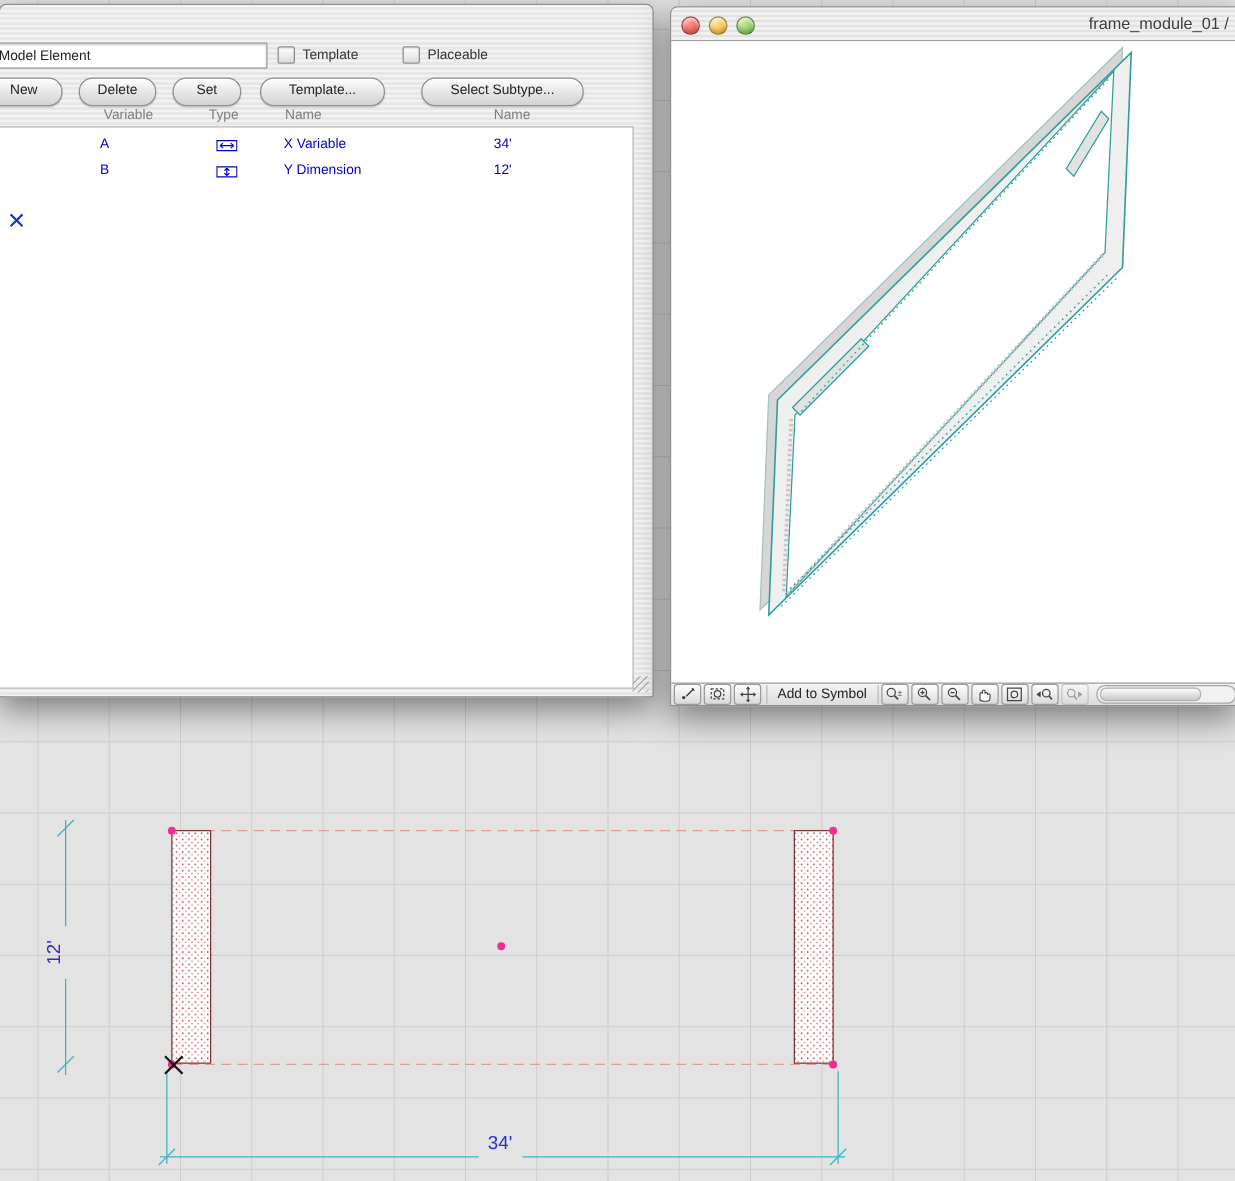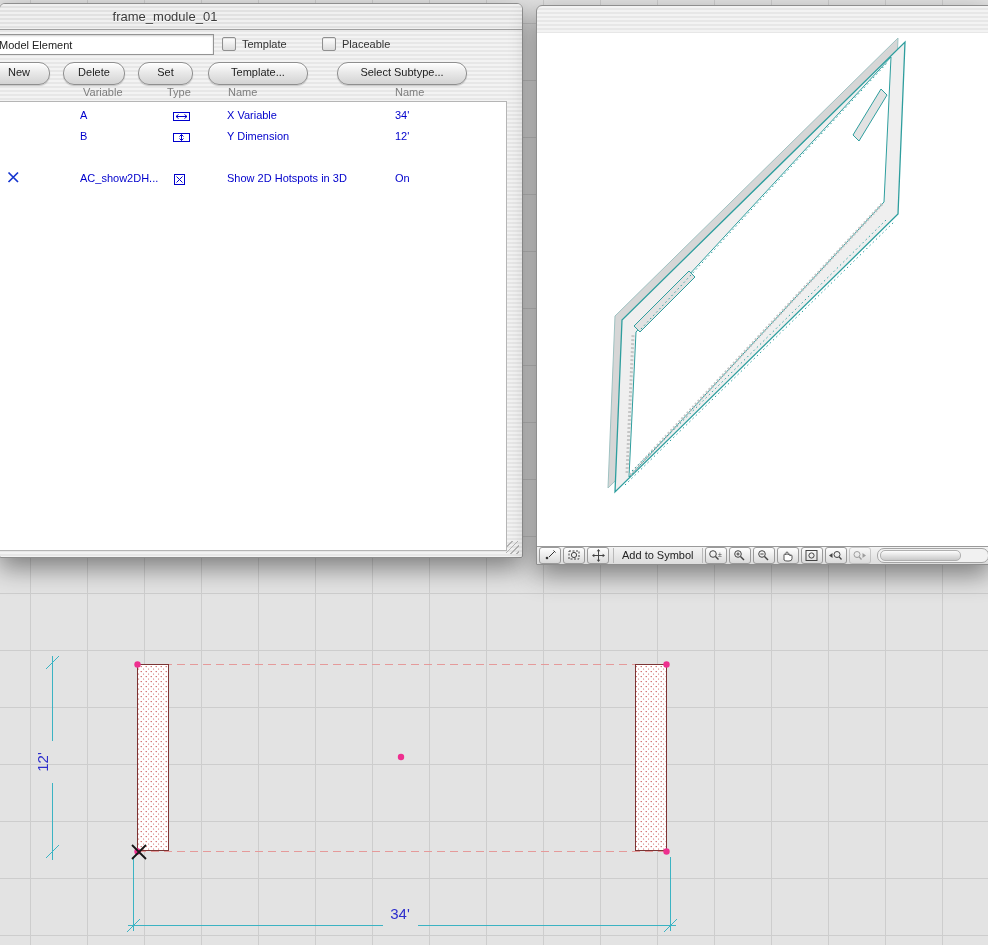--- a/index.html
+++ b/index.html
@@ -109,9 +109,6 @@
   </svg>
 
   <div class="win" id="paramwin">
-    <div class="titlebar">
-      <div class="title-text" style="left:0;width:330px;text-align:center">frame_module_01</div>
-    </div>
 
     <input class="param-field" value="Model Element" style="">
 

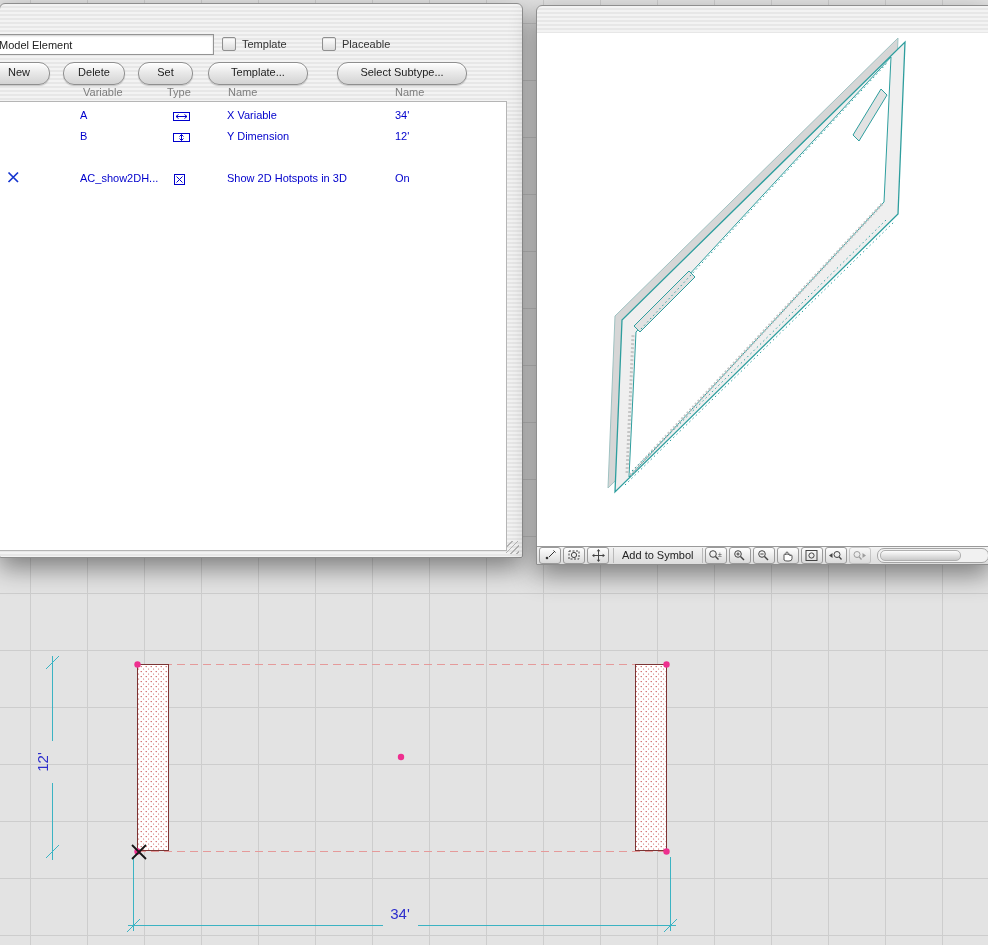--- a/index.html
+++ b/index.html
@@ -184,6 +184,14 @@
   </div>
 
   <div class="win" id="viewwin">
+    <div class="titlebar">
+      <div class="lights">
+        <div class="light red"></div>
+        <div class="light yellow"></div>
+        <div class="light green"></div>
+      </div>
+      <div class="title-text" style="right:6px">frame_module_01 /</div>
+    </div>
 
     <div class="viewport">
       <svg width="452" height="514" viewBox="0 0 452 514">

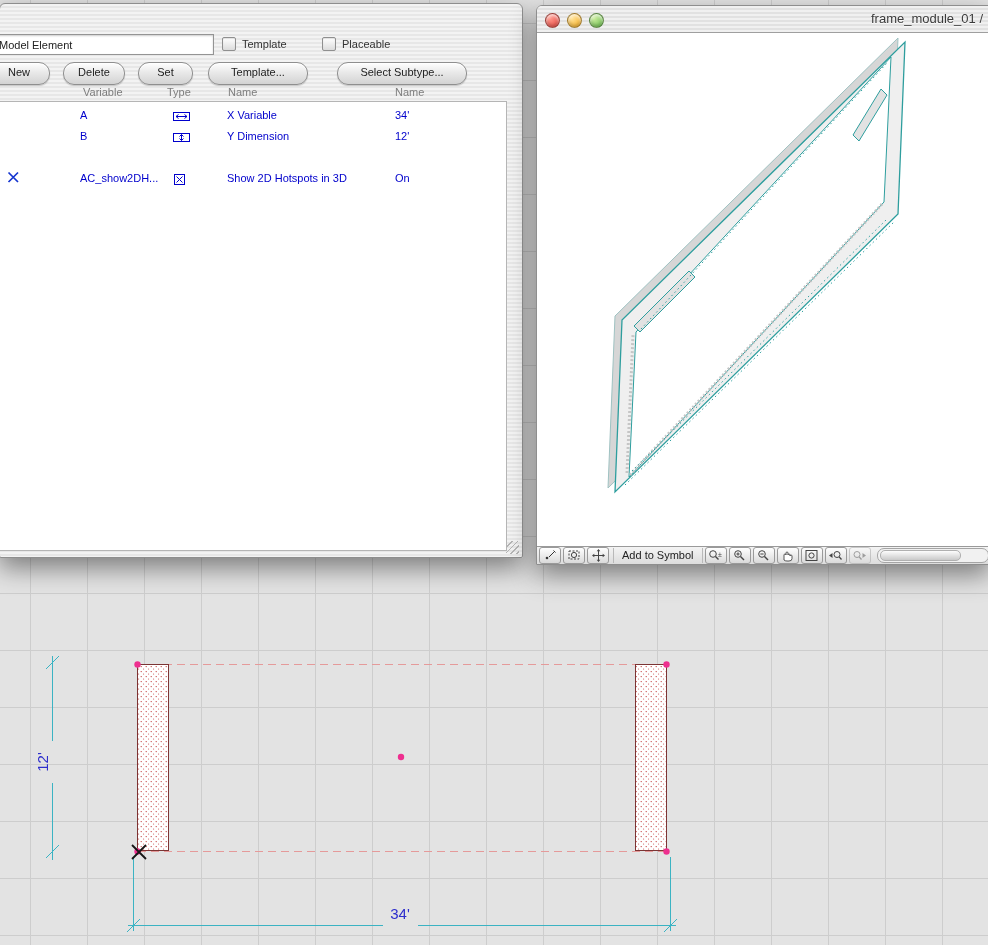--- a/index.html
+++ b/index.html
@@ -159,19 +159,6 @@
         <span class="c-name">Y Dimension</span>
         <span class="c-val">12'</span>
       </div>
-      <div class="prow" style="top:66px">
-        <span class="c-var">AC_show2DH...</span>
-        <span class="c-icon">
-          <svg width="13" height="13" viewBox="0 0 13 13">
-              <g stroke="#0000cc" fill="none">
-          <rect x="1.5" y="1.5" width="10" height="10"></rect>
-          <path d="M3.5 3.5 L9.5 9.5 M9.5 3.5 L3.5 9.5"></path>
-              </g>
-            </svg>
-        </span>
-        <span class="c-name">Show 2D Hotspots in 3D</span>
-        <span class="c-val">On</span>
-      </div>
     </div>
 
     <span class="rowmark">

